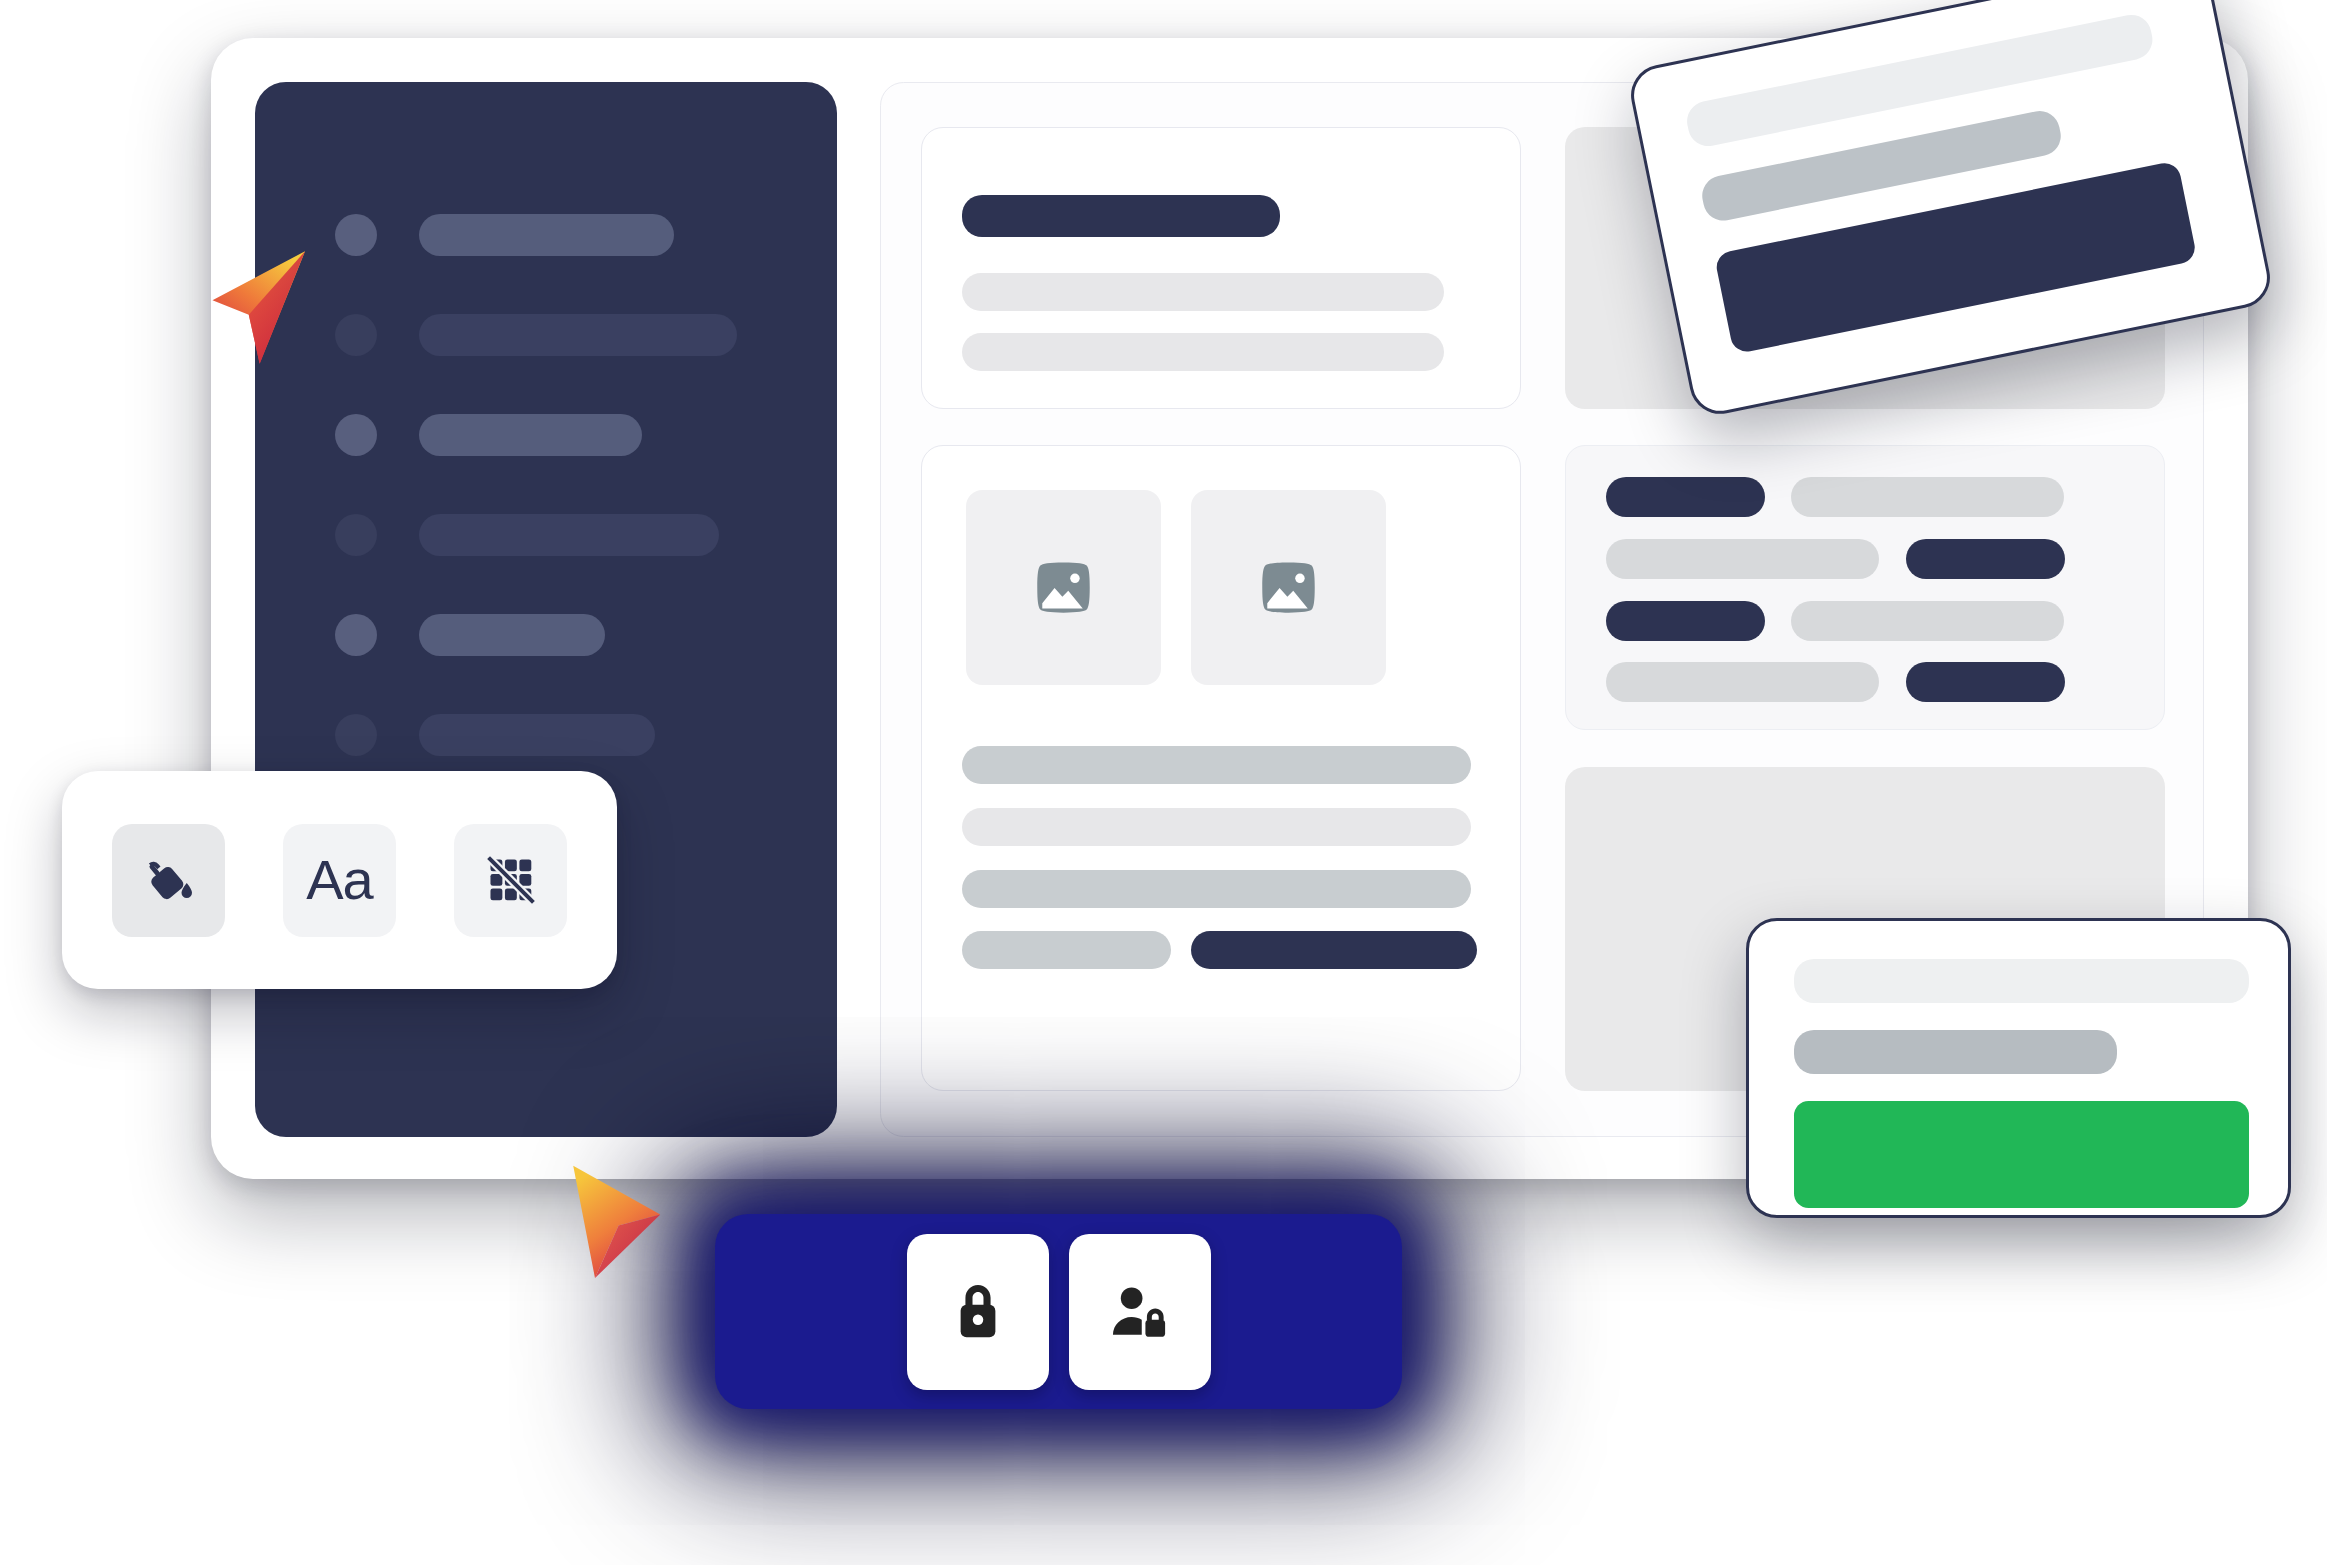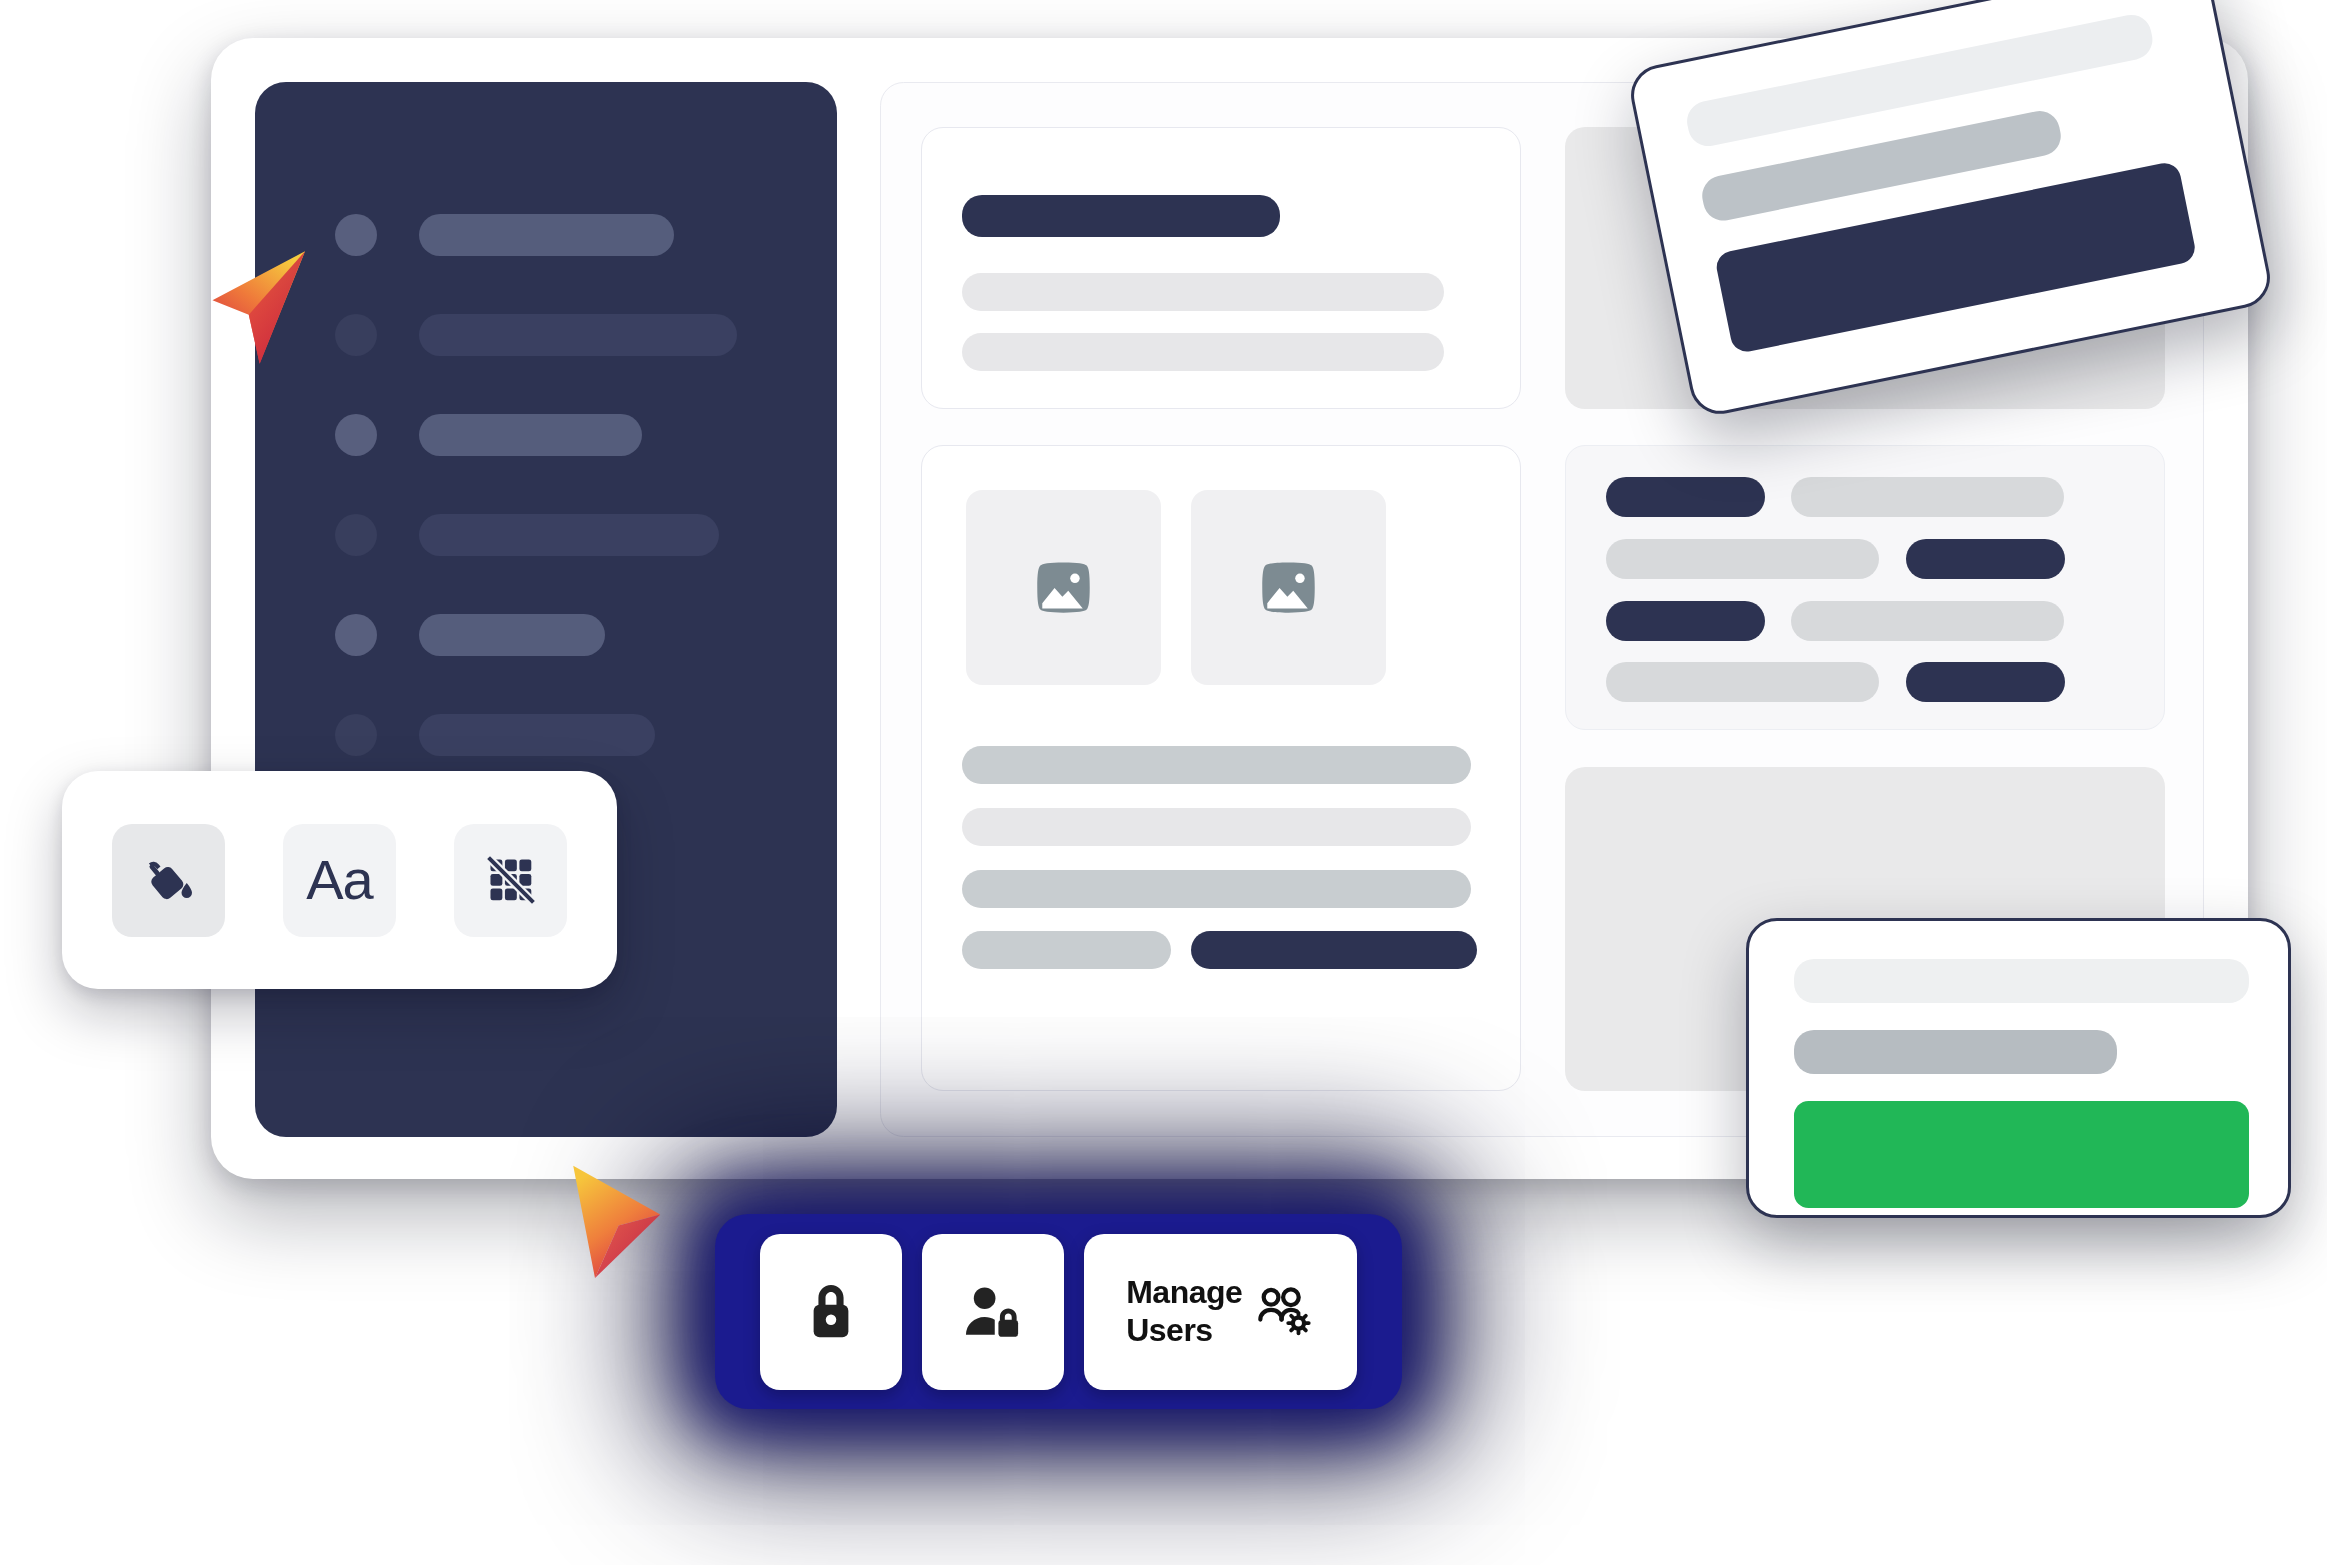--- a/index.html
+++ b/index.html
@@ -381,27 +381,6 @@
           <rect x="15.2" y="15.1" width="8" height="7" rx="1.5" fill="#232323"></rect>
         </svg>
       </div>
-      <div class="tool-btn wide">
-        <span class="manage-label">Manage
-Users</span>
-        <svg width="58" height="51" viewBox="0 0 26 22">
-          <circle cx="6.3" cy="4.6" r="3.3" fill="none" stroke="#111" stroke-width="1.9"></circle>
-          <circle cx="15.2" cy="4.6" r="3.5" fill="none" stroke="#111" stroke-width="1.9"></circle>
-          <path d="M1.5 14.6c0-2.6 2.1-4.3 4.8-4.3s4.8 1.7 4.8 4.3" fill="none" stroke="#111" stroke-width="1.9" stroke-linecap="round"></path>
-          <path d="M10.9 14.6c0-2.6 2.1-4.3 4.3-4.3 1 0 1.9.2 2.7.6" fill="none" stroke="#111" stroke-width="1.9" stroke-linecap="round"></path>
-          <circle cx="18.6" cy="16.2" r="2.5" fill="none" stroke="#111" stroke-width="1.9"></circle>
-          <g stroke="#111" stroke-width="1.7" stroke-linecap="round">
-            <line x1="18.6" y1="11.6" x2="18.6" y2="13.2"></line>
-            <line x1="18.6" y1="19.2" x2="18.6" y2="20.8"></line>
-            <line x1="14" y1="16.2" x2="15.6" y2="16.2"></line>
-            <line x1="21.6" y1="16.2" x2="23.2" y2="16.2"></line>
-            <line x1="15.3" y1="12.9" x2="16.5" y2="14.1"></line>
-            <line x1="20.7" y1="18.3" x2="21.9" y2="19.5"></line>
-            <line x1="21.9" y1="12.9" x2="20.7" y2="14.1"></line>
-            <line x1="16.5" y1="18.3" x2="15.3" y2="19.5"></line>
-          </g>
-        </svg>
-      </div>
     </div>
   </div>
 

